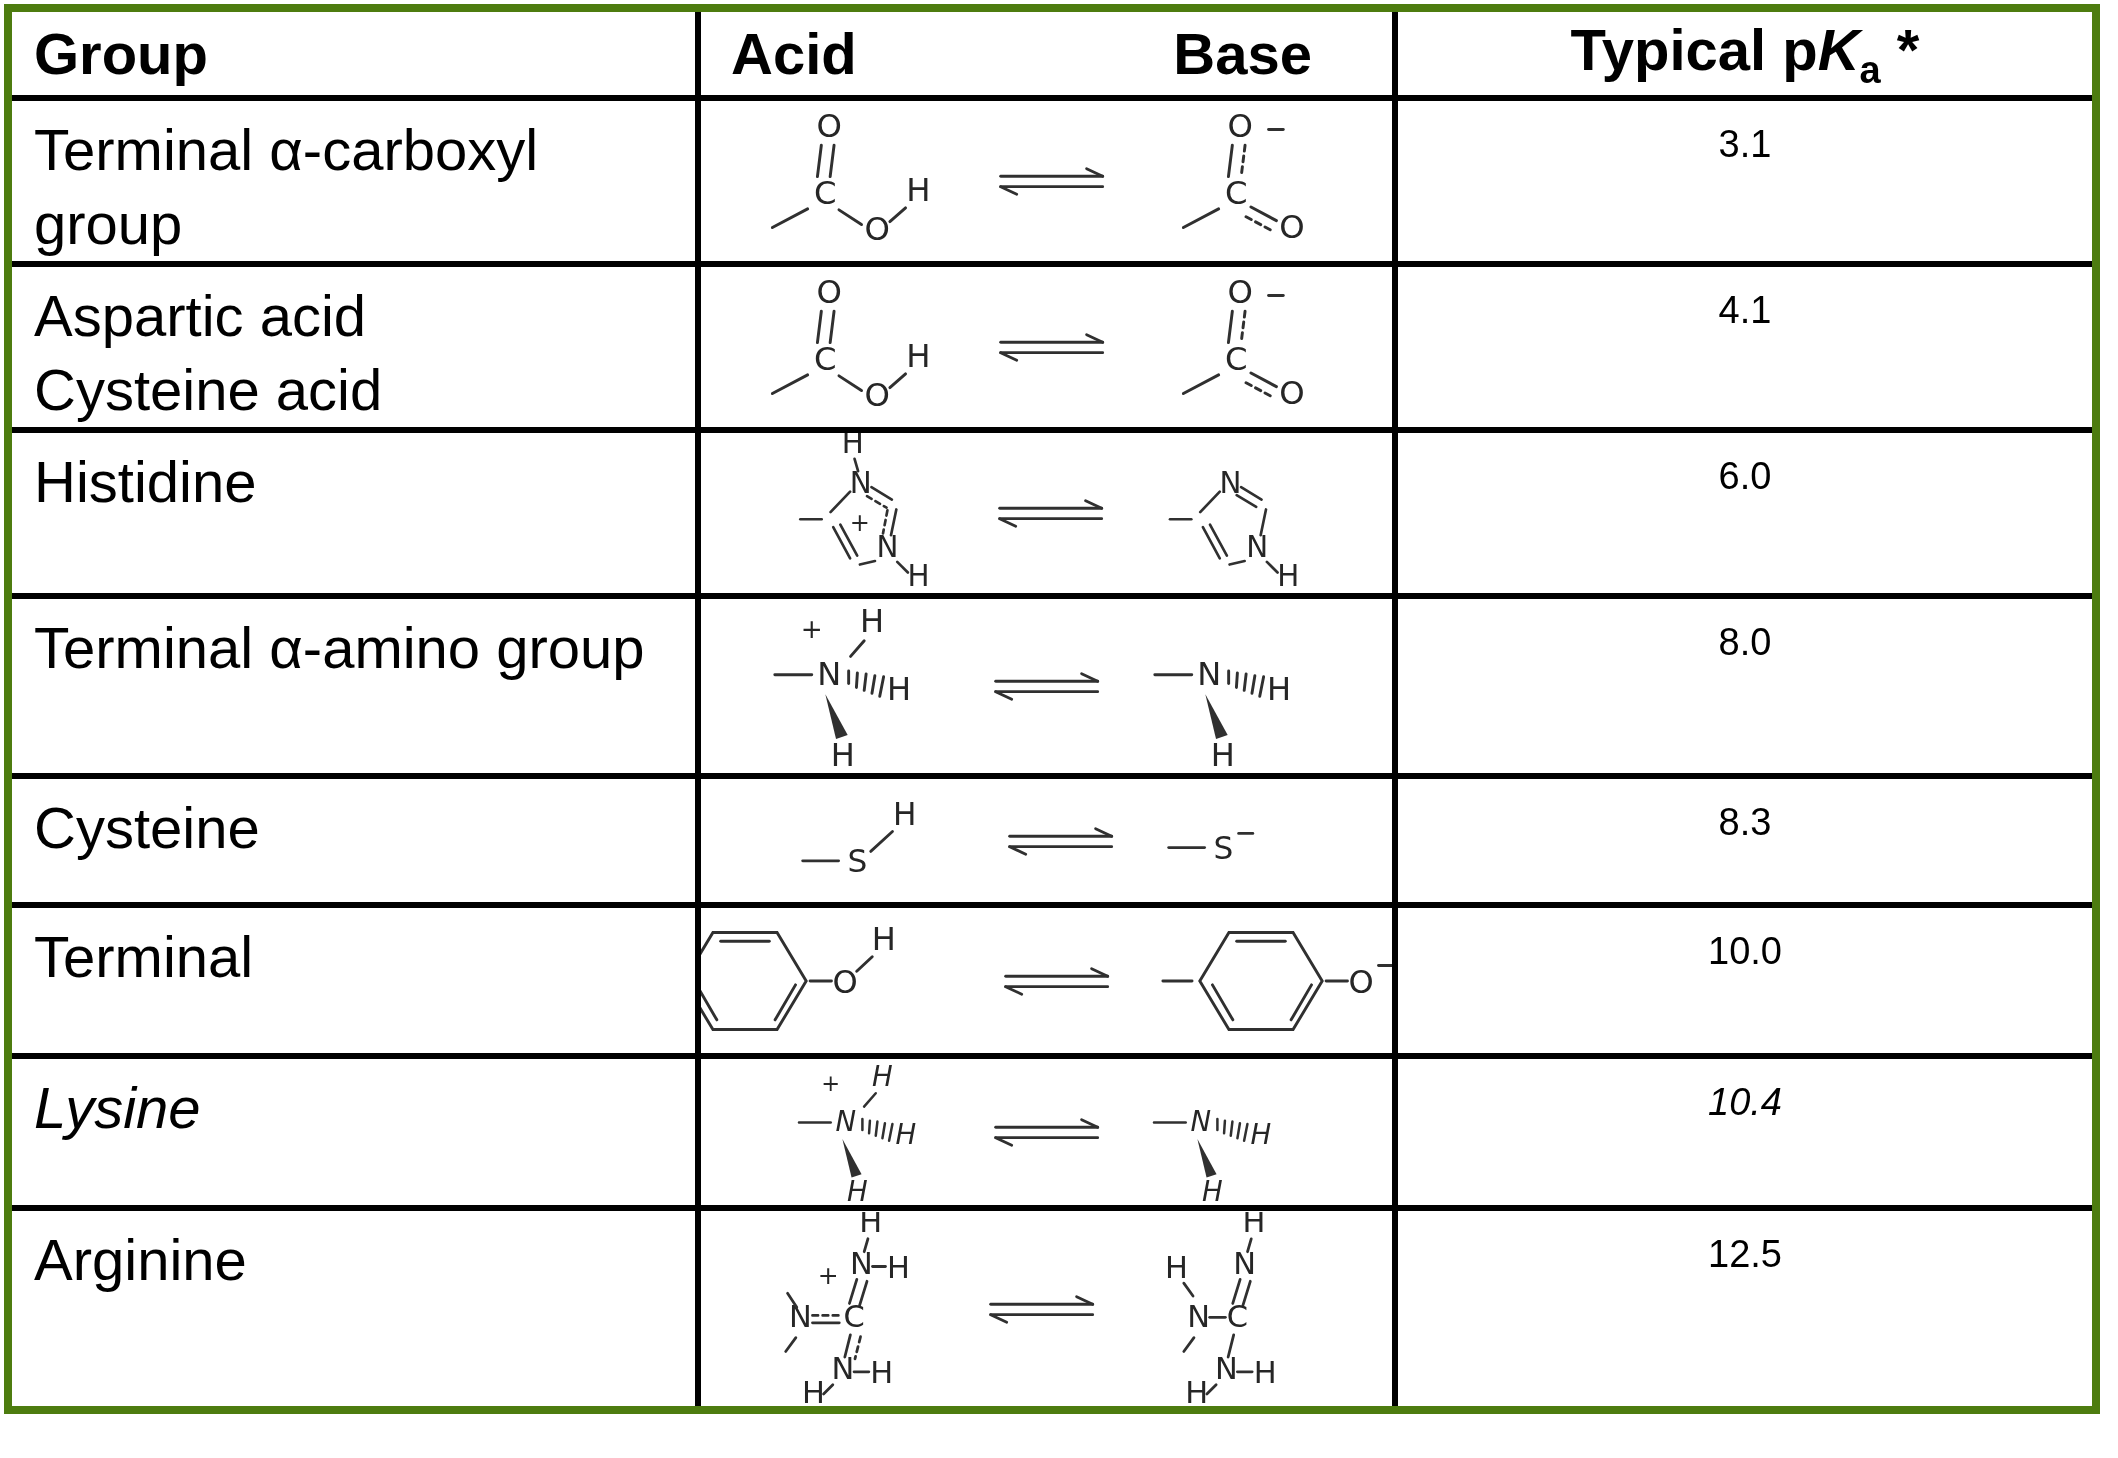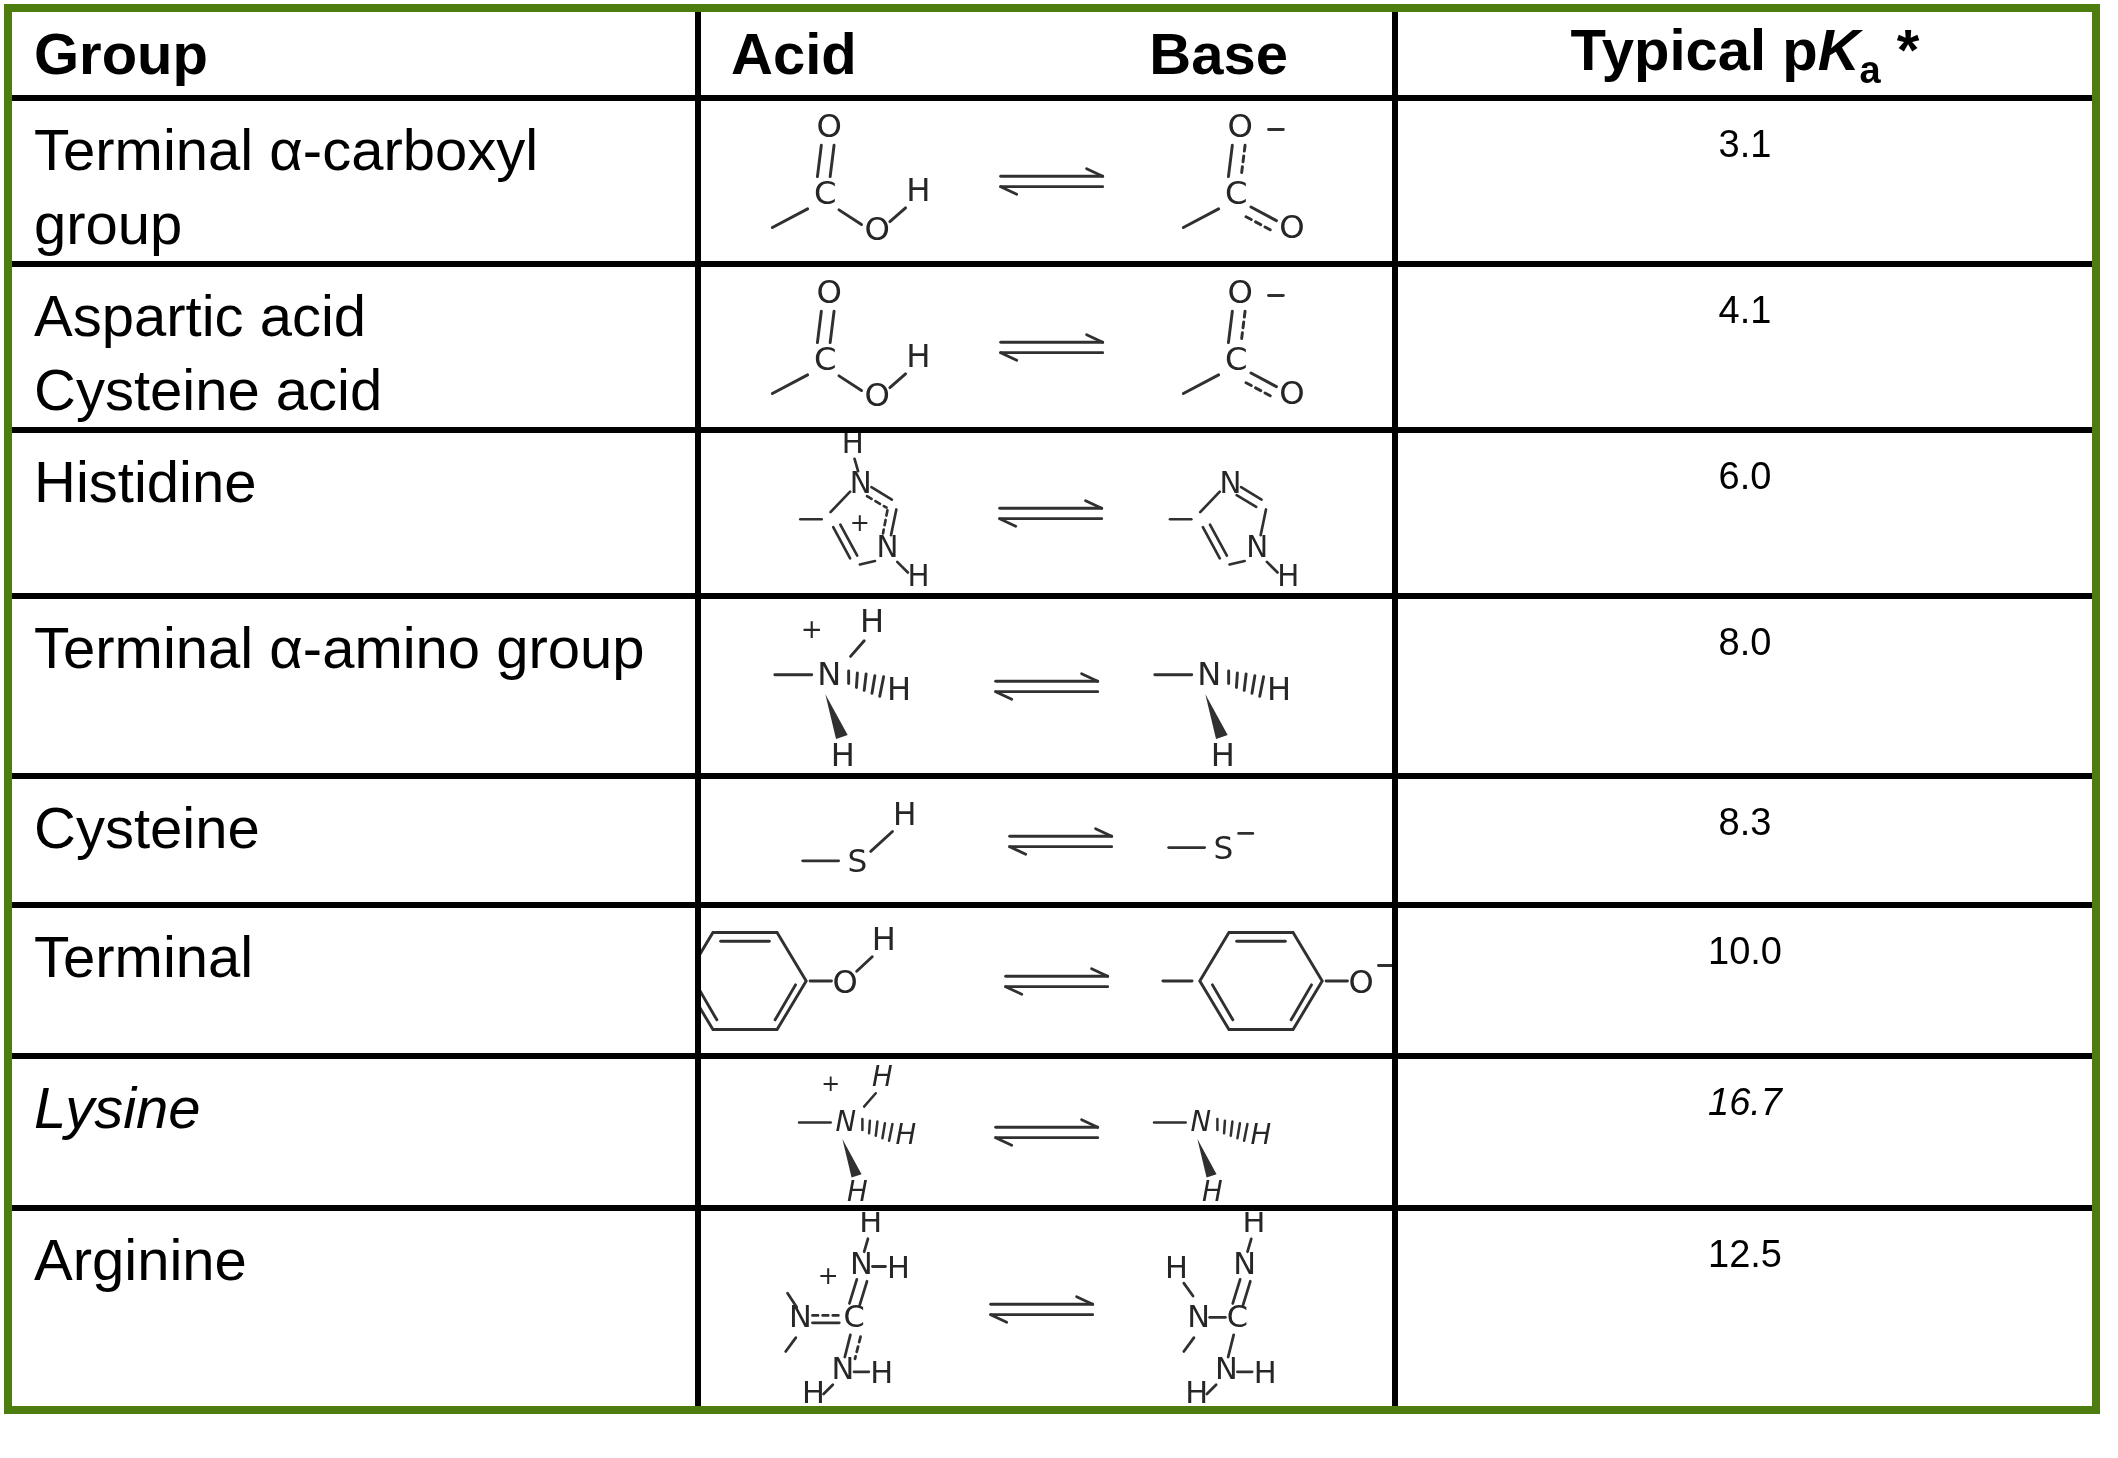--- a/index.html
+++ b/index.html
@@ -10,7 +10,7 @@
   thead tr{height:90px;}
   th{font-weight:bold;font-size:58px;vertical-align:middle;}
   .h-group{text-align:left;padding-left:22px;}
-  .h-ab-wrap{display:flex;justify-content:space-between;align-items:flex-end;padding:0 104px 0 30px;}
+  .h-ab-wrap{display:flex;justify-content:space-between;align-items:flex-end;padding:0 80px 0 30px;}
   .h-pka{text-align:center;}
   .h-pka sub{font-size:38px;}
   .h-pka .kital{font-style:italic;}

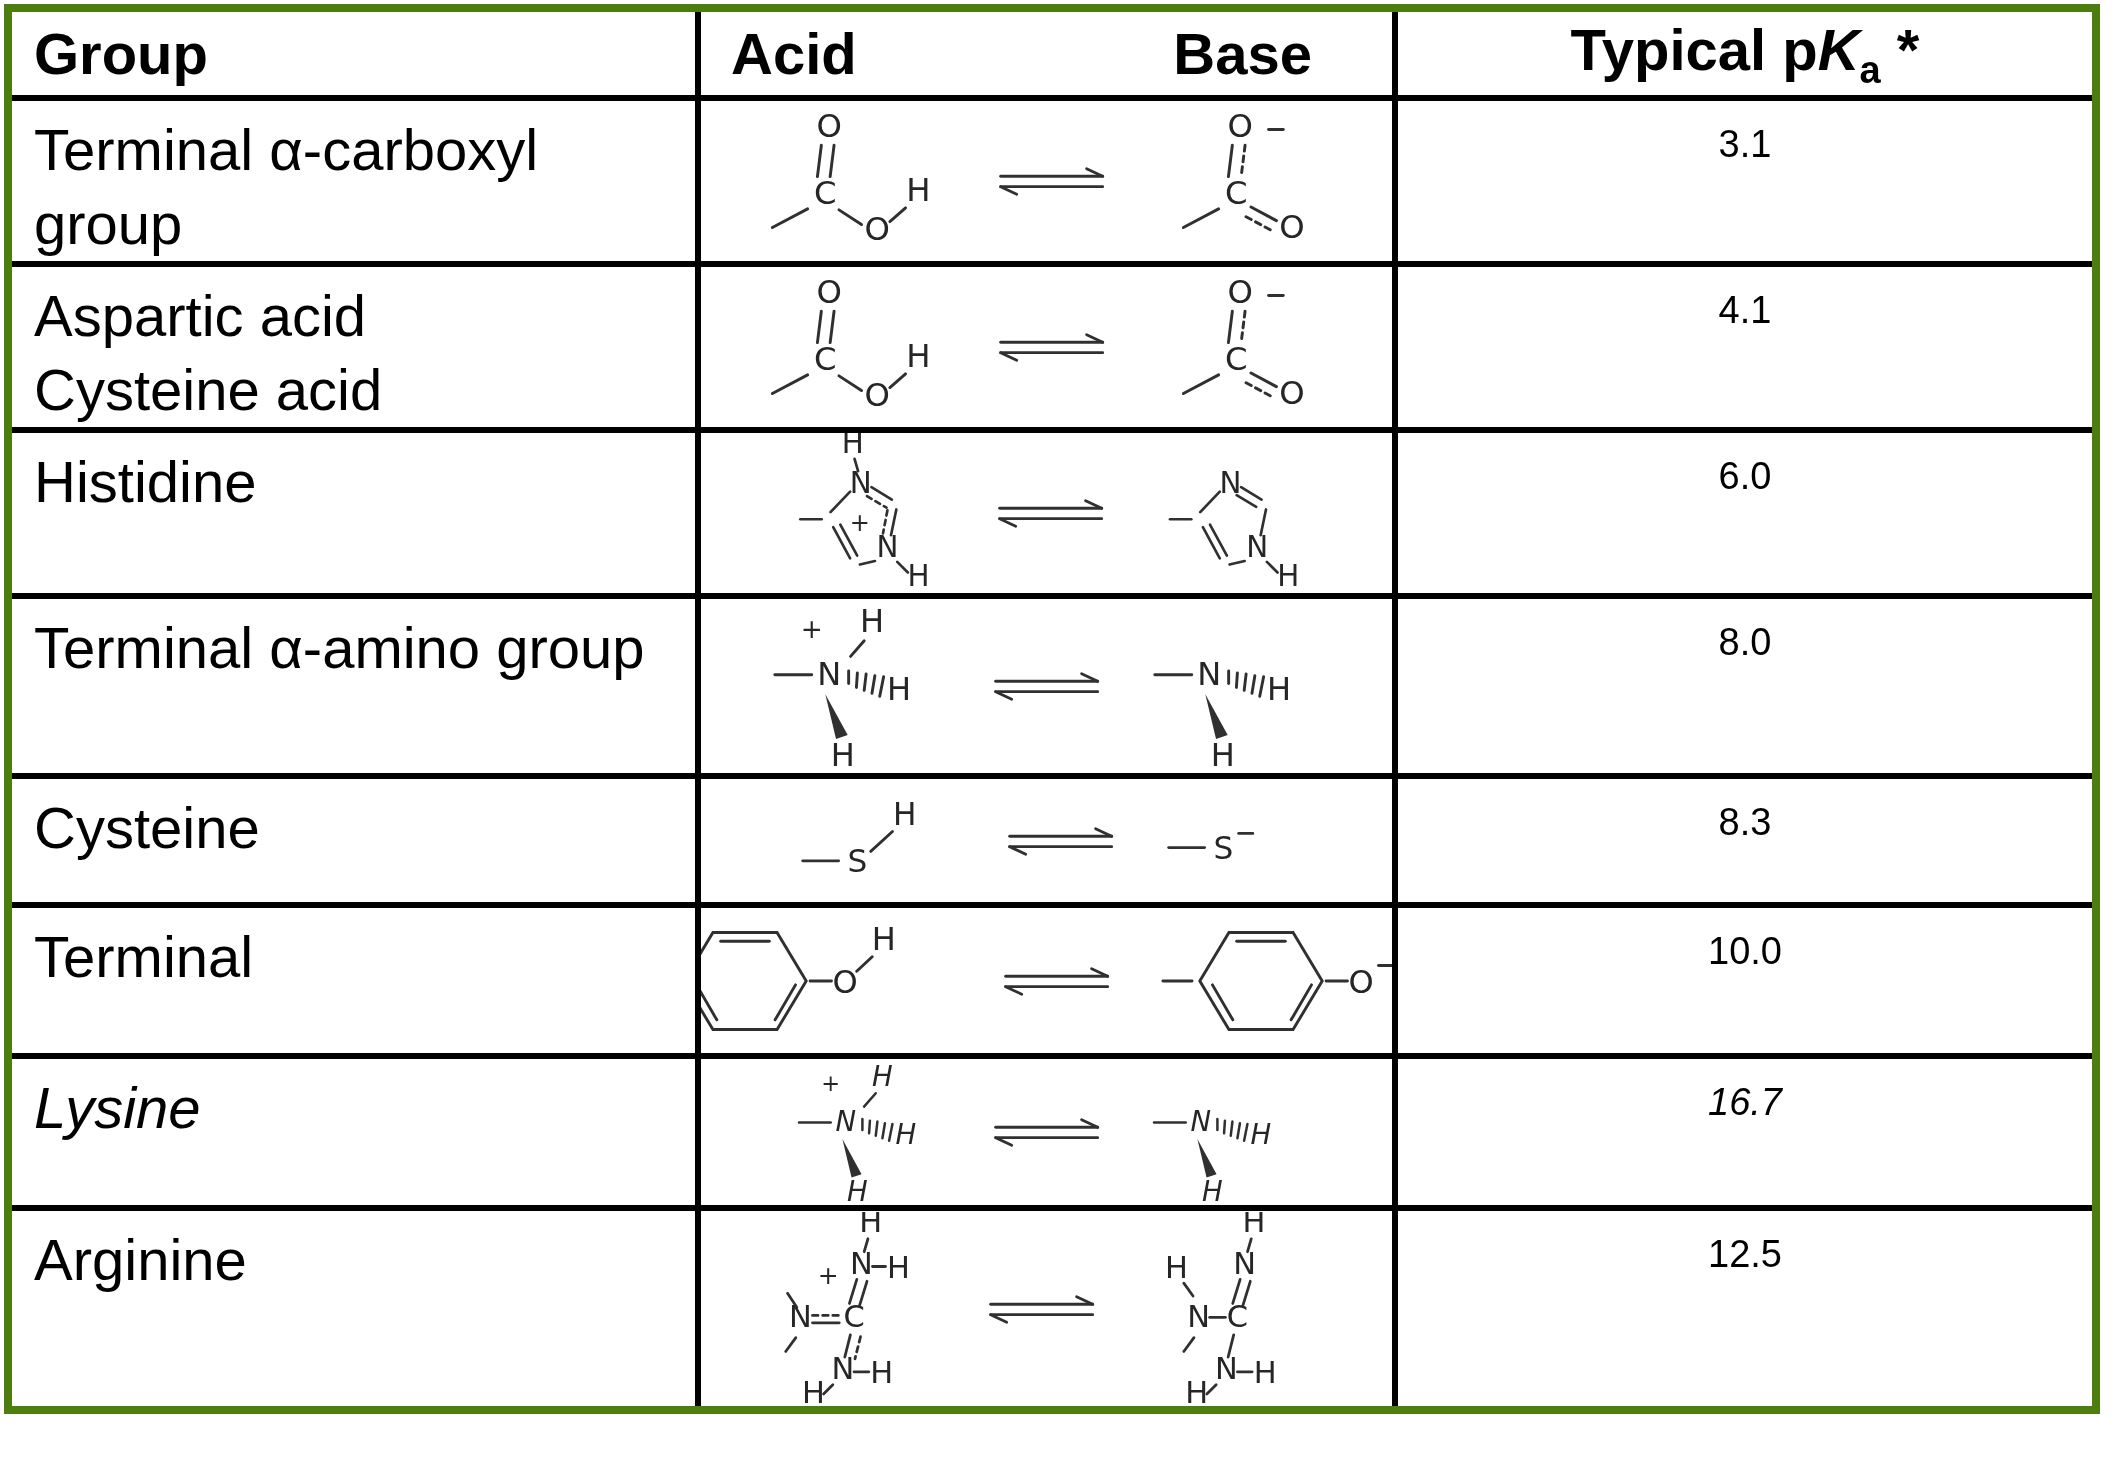--- a/index.html
+++ b/index.html
@@ -379,7 +379,7 @@
             </span>
           </div>
         </td>
-        <td class="c-pka">16.7</td>
+        <td class="c-pka">10.4</td>
       </tr>
       <tr class="r8">
         <td class="c-group">

